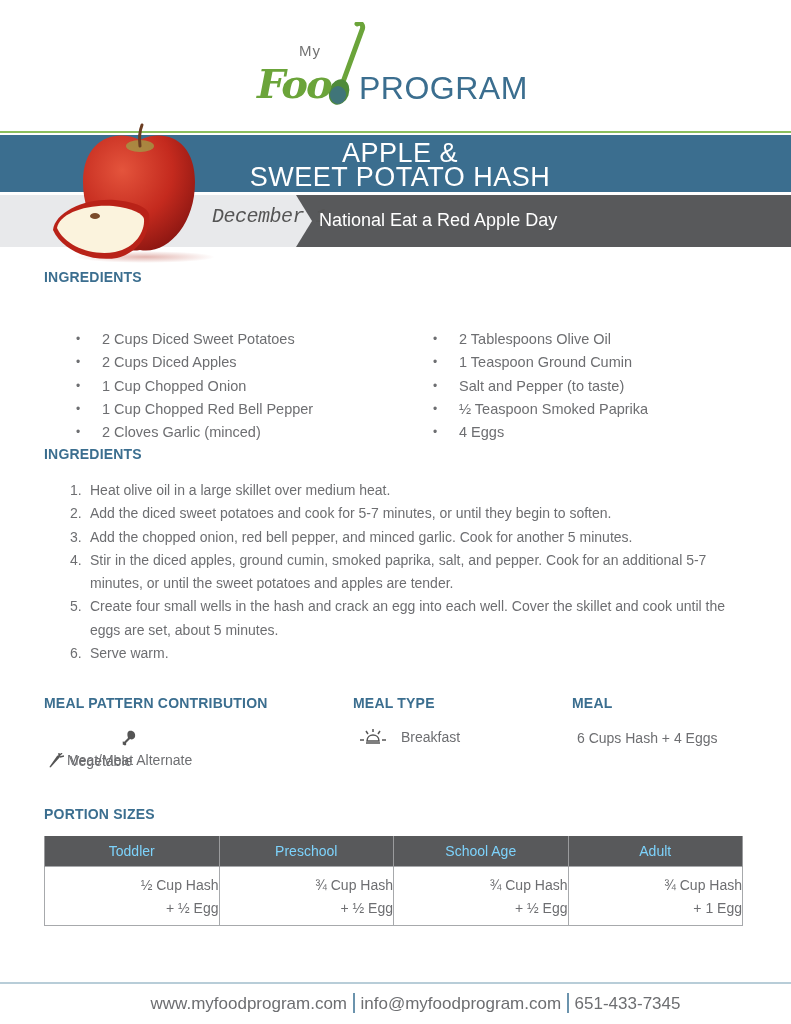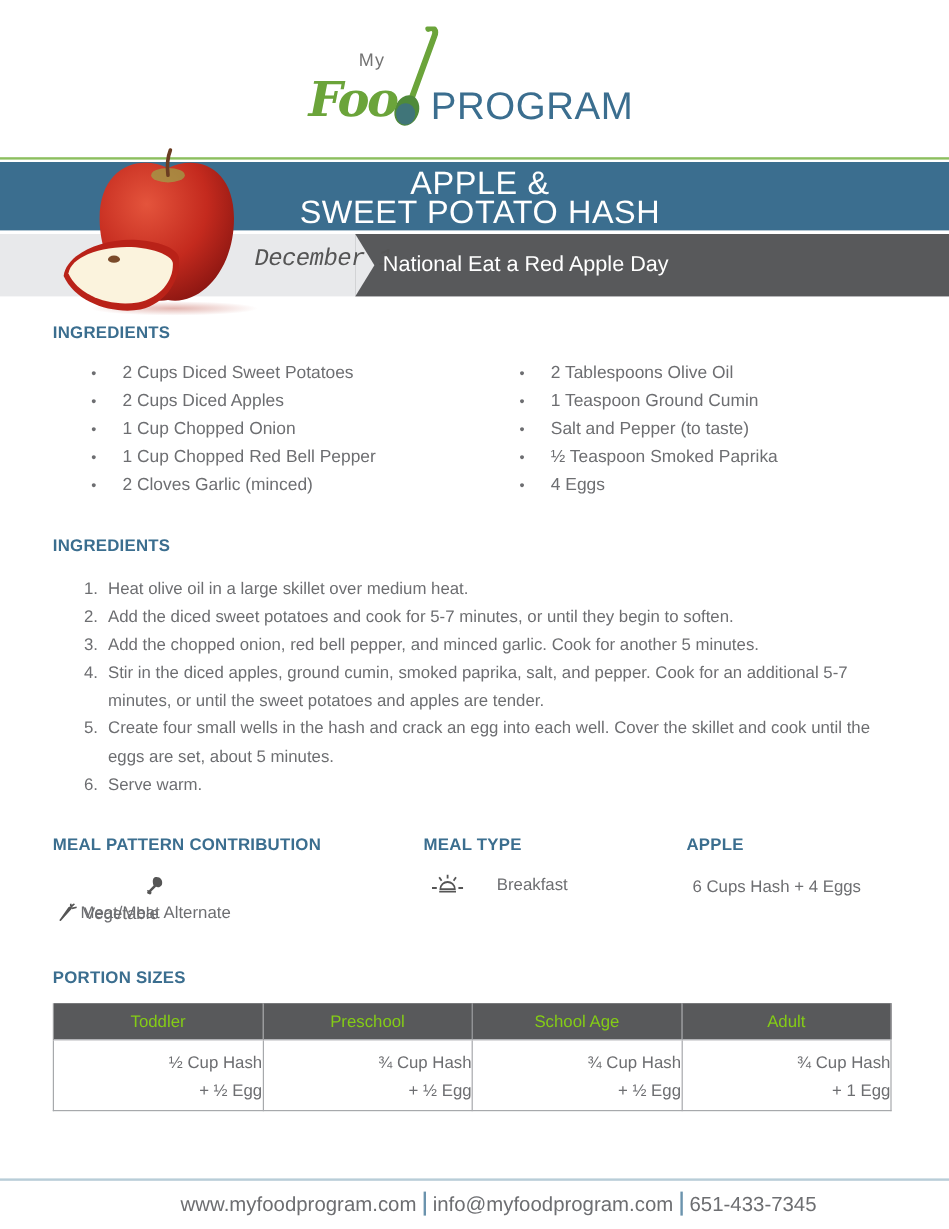--- a/index.html
+++ b/index.html
@@ -28,7 +28,7 @@
 
   .section-head { position: absolute; font-weight: bold; font-size: 14px; color: #3b6e8f; letter-spacing: 0.2px; }
 
-  ul.ing { position: absolute; list-style: none; font-size: 14.5px; color: #6d6e71; }
+  ul.ing { position: absolute; list-style: none; font-size: 14.5px; color: #6d6e71; margin-top: 28px; }
   ul.ing li { height: 23.3px; line-height: 23.3px; position: relative; padding-left: 28px; }
   ul.ing li::before { content: "•"; position: absolute; left: 2px; font-size: 12px; color: #6d6e71; }
 

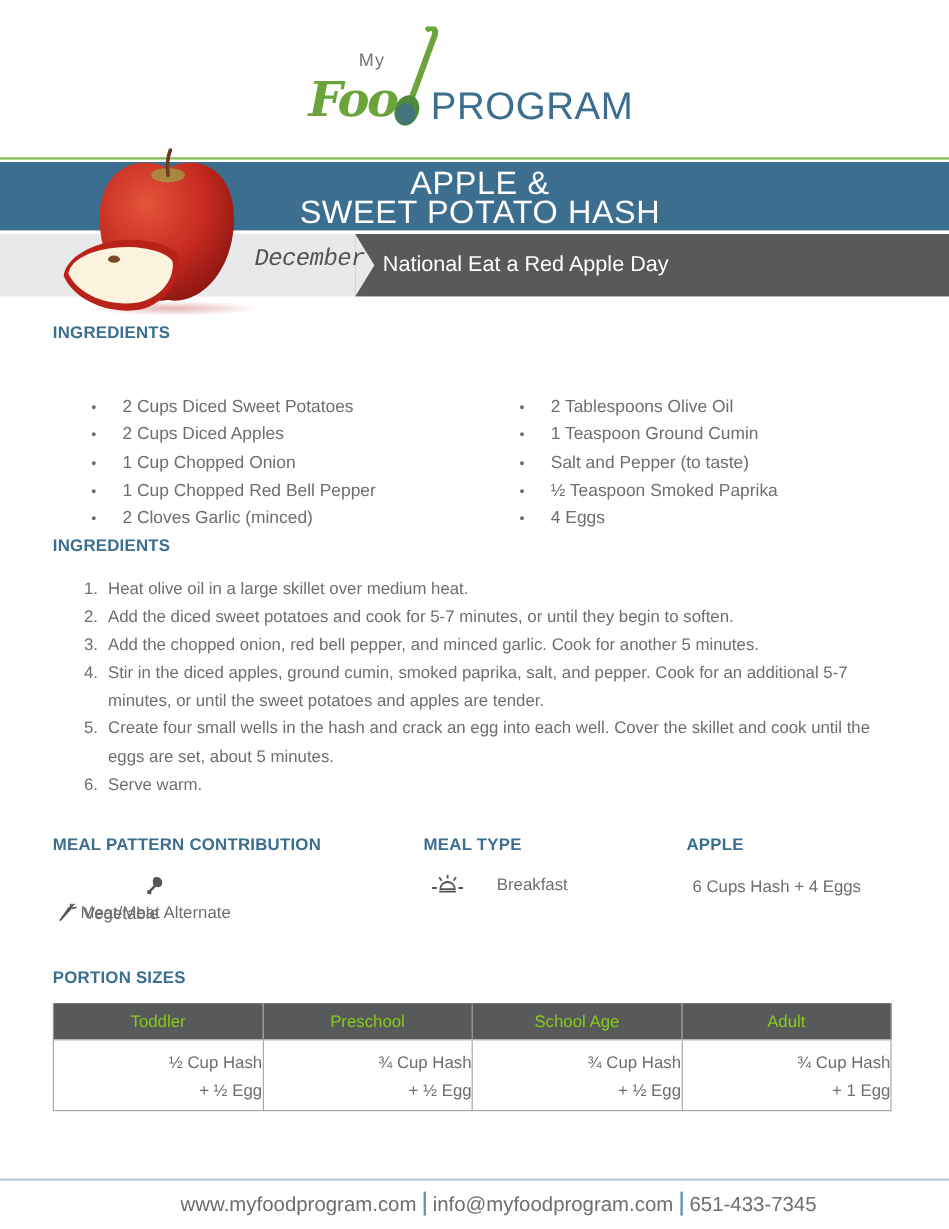--- a/index.html
+++ b/index.html
@@ -143,7 +143,7 @@
   <span>Breakfast</span>
 </div>
 
-<div class="section-head" style="left:572px; top:695px;">APPLE</div>
+<div class="section-head" style="left:572px; top:695px;">MEAL</div>
 <div class="meta-item" style="left:577px; top:730px;">6 Cups Hash + 4 Eggs</div>
 
 <div class="section-head" style="left:44px; top:806px;">PORTION SIZES</div>

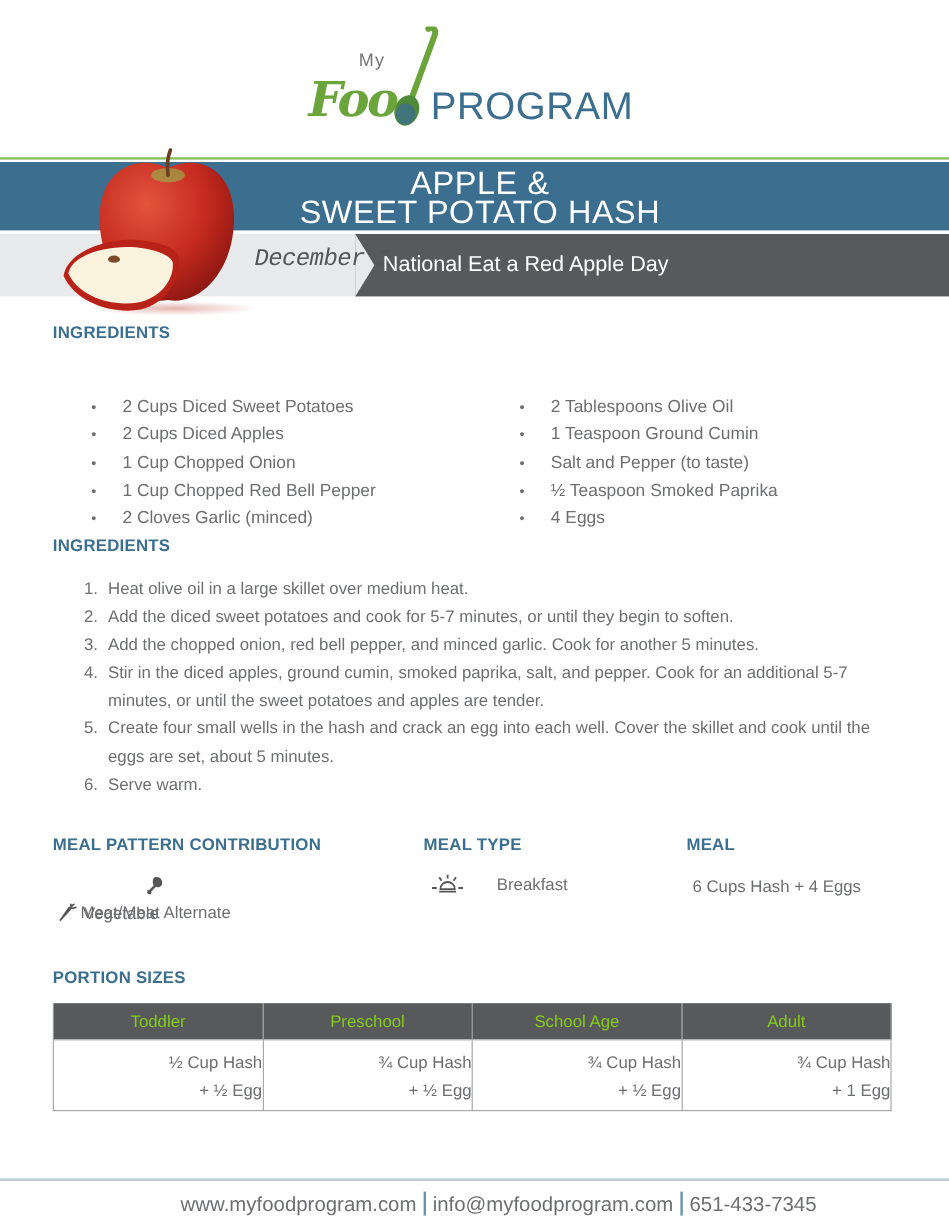--- a/index.html
+++ b/index.html
@@ -134,7 +134,7 @@
 </div>
 
 <div class="section-head" style="left:353px; top:695px;">MEAL TYPE</div>
-<div class="meta-item" style="left:360px; top:728px; gap:28px;">
+<div class="meta-item" style="left:360px; top:728px; gap:15px;">
   <svg width="26" height="18" viewBox="0 0 26 18">
     <path d="M13 1 L13 4 M6 3 L8 6 M20 3 L18 6" stroke="#555" stroke-width="1.5"></path>
     <path d="M7 13 C7 9 10 7 13 7 C16 7 19 9 19 13 Z" fill="none" stroke="#555" stroke-width="1.5"></path>

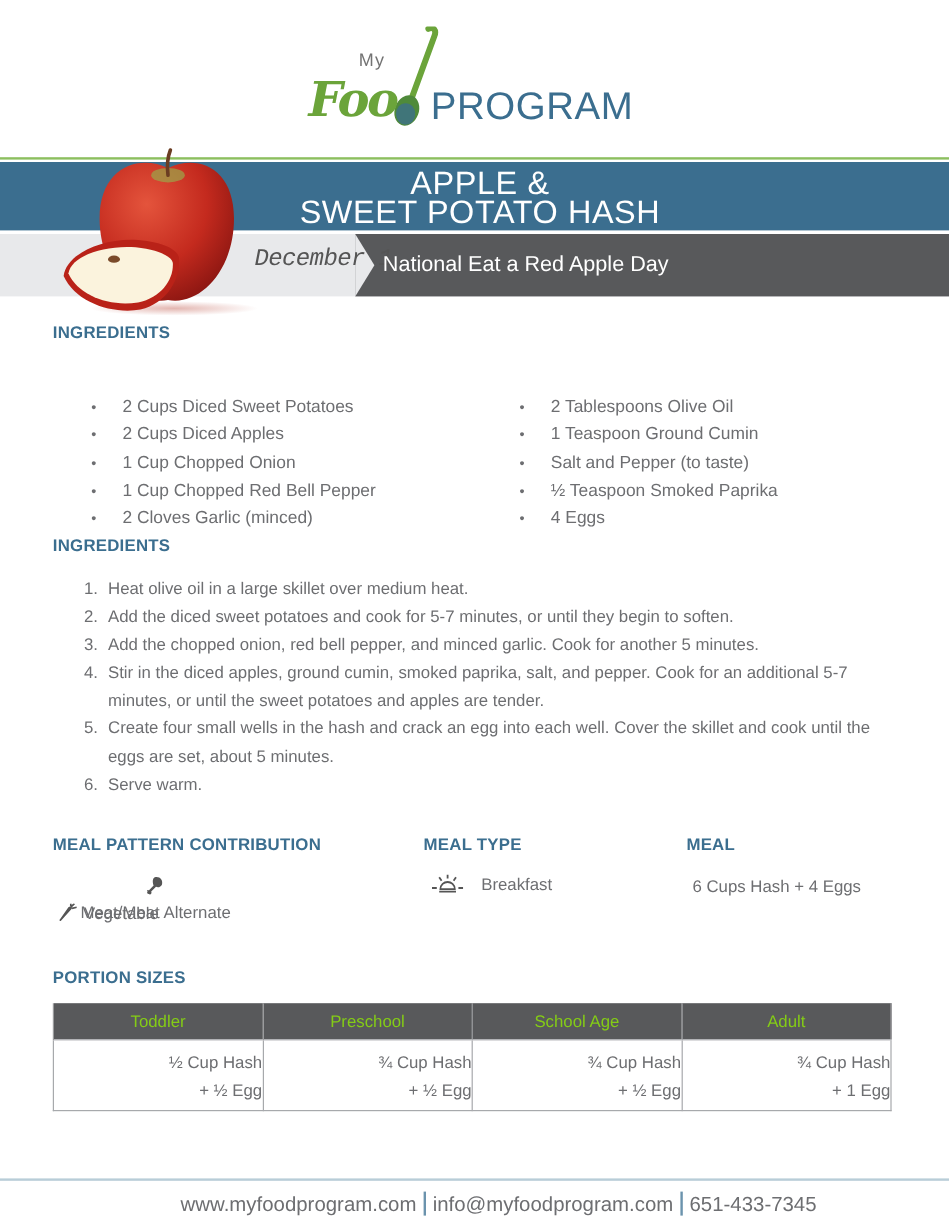--- a/index.html
+++ b/index.html
@@ -39,7 +39,7 @@
   .meta-item { position: absolute; font-size: 14px; color: #6d6e71; display: flex; align-items: center; gap: 6px; }
 
   table.portions { position: absolute; left: 44px; top: 836px; width: 699px; border-collapse: collapse; font-size: 14px; }
-  table.portions th { background: #58595b; color: #84cc16; font-weight: normal; height: 30px; border-left: 1px solid #9a9b9d; border-right: 1px solid #9a9b9d; width: 25%; }
+  table.portions th { background: #58595b; color: #7dd3fc; font-weight: normal; height: 30px; border-left: 1px solid #9a9b9d; border-right: 1px solid #9a9b9d; width: 25%; }
   table.portions td { border: 1px solid #a7a9ac; text-align: right; color: #6d6e71; height: 59px; line-height: 23px; padding-top: 2px; }
 
   .footer-line { position: absolute; left: 0; top: 982px; width: 791px; height: 2px; background: #b8cdd8; }

